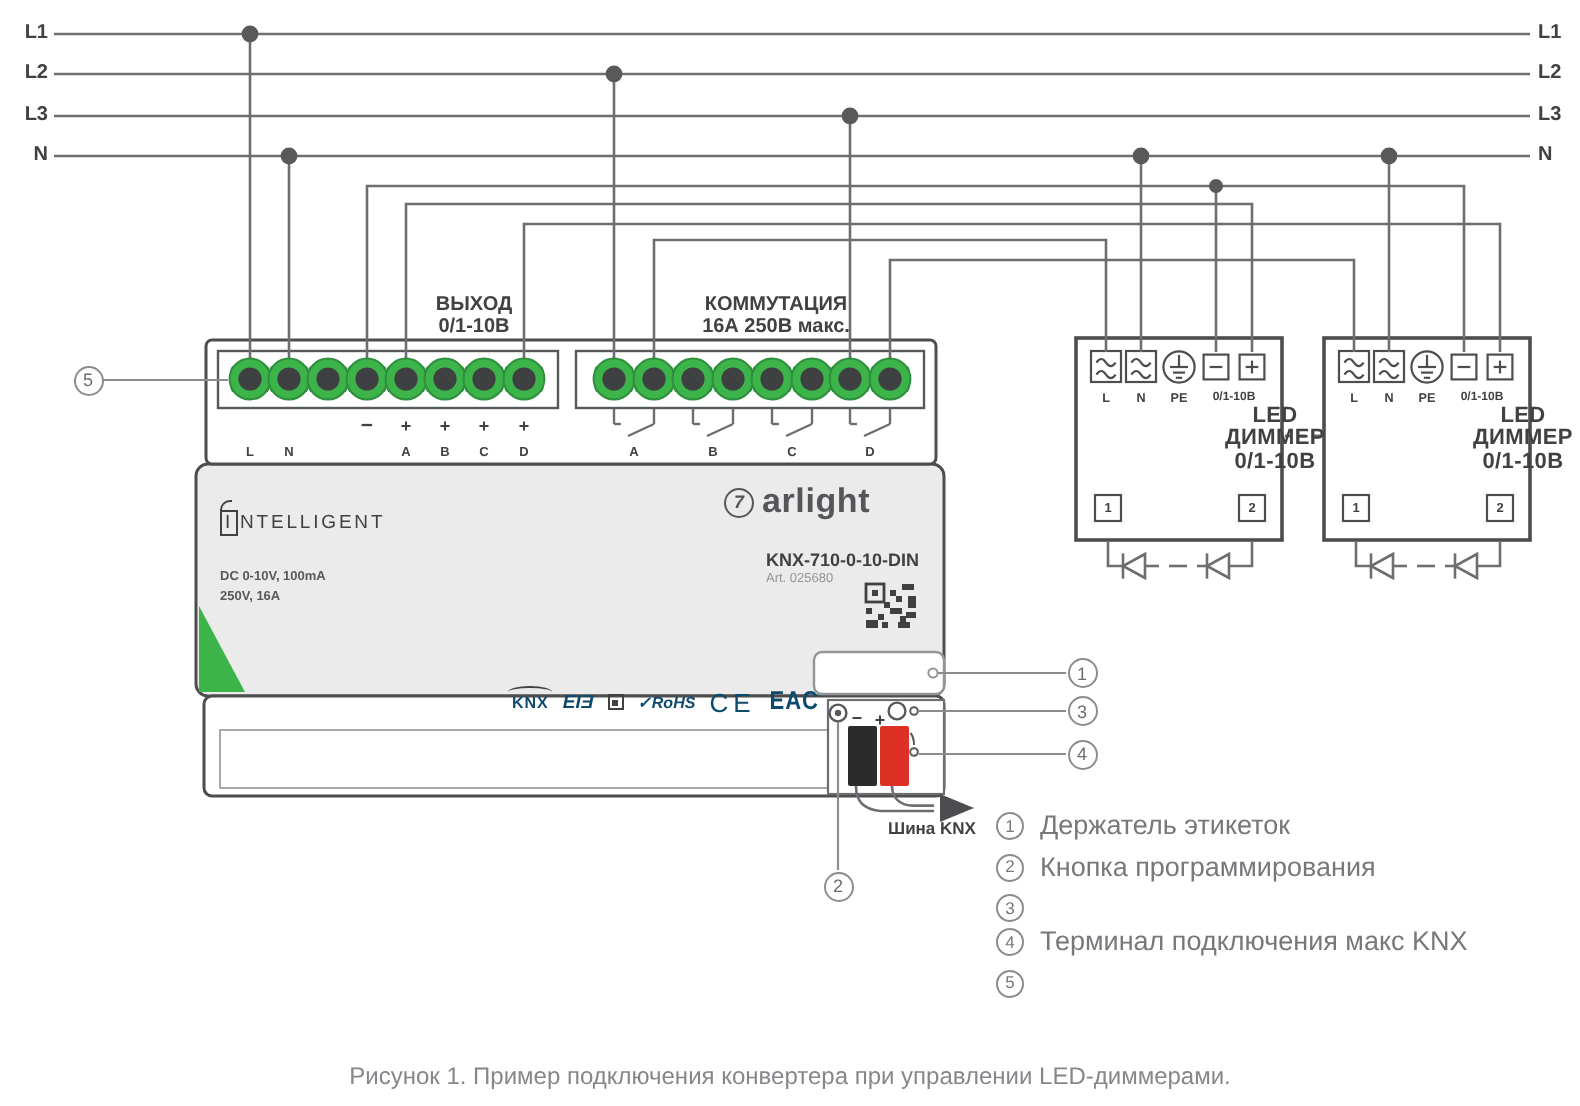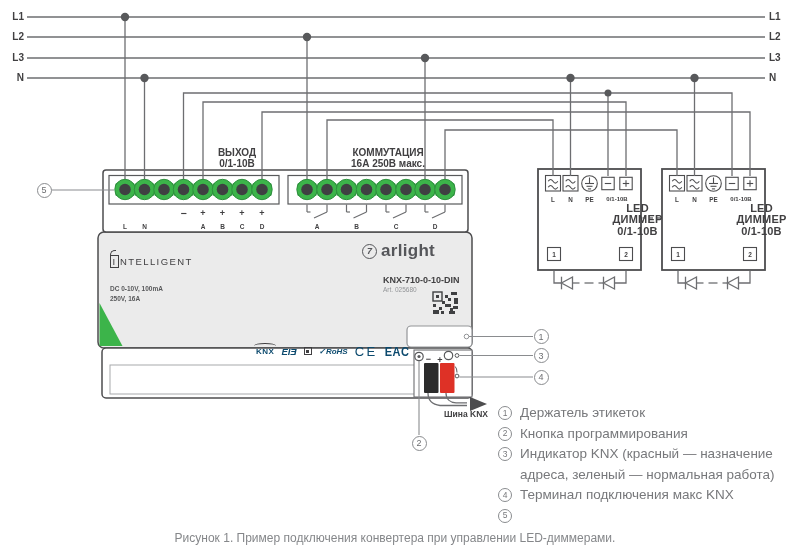--- a/index.html
+++ b/index.html
@@ -350,10 +350,6 @@
   </div>
   <div class="legend-item">
     <span class="cnum">3</span>
-    <span>
-          <span class="lline">Индикатор KNX (красный — назначение</span>
-          <span class="lline">адреса, зеленый — нормальная работа)</span>
-        </span>
   </div>
   <div class="legend-item">
     <span class="cnum">4</span>

